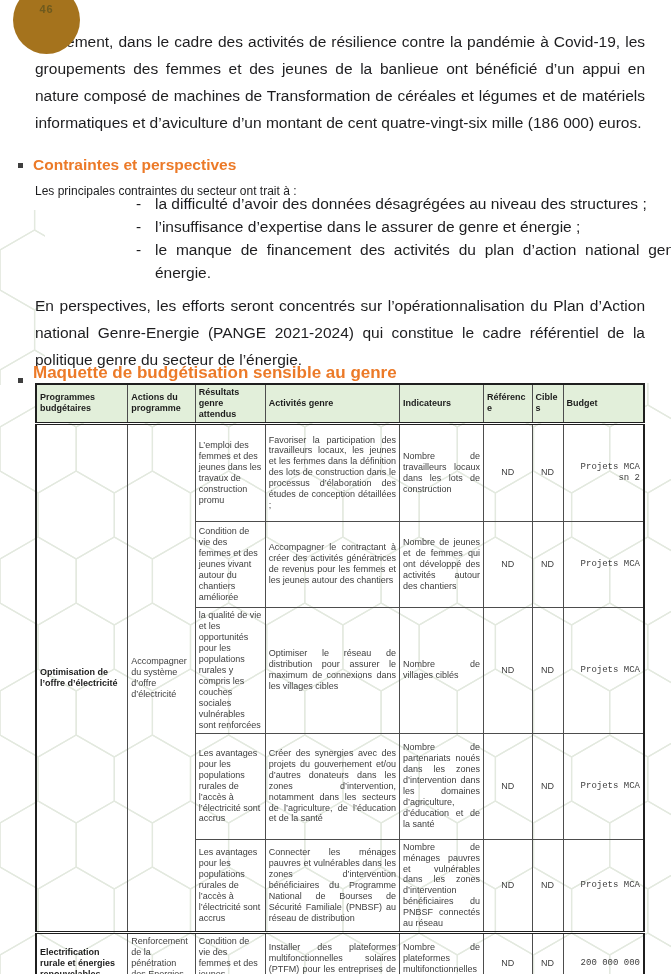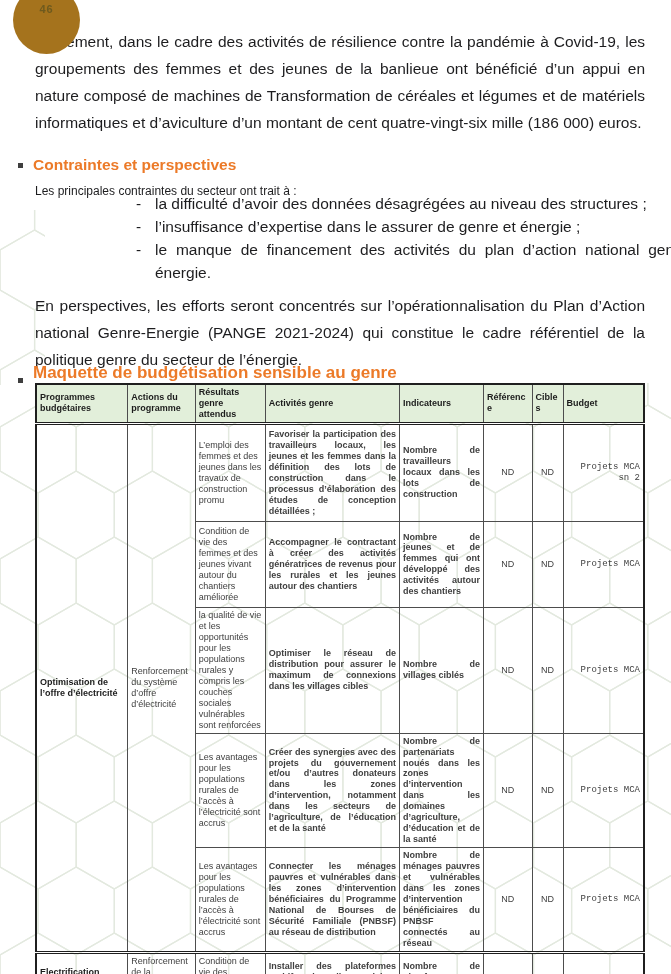--- a/index.html
+++ b/index.html
@@ -62,7 +62,7 @@
   table.genre tr.group-start td{border-top:3px double #1f1f1f;}
   table.genre tbody tr:last-child td{border-bottom:3px double #1f1f1f;}
   td.c-prog{font-weight:bold;color:#1c1c1c;}
-  td.c-act,td.c-ind{text-align:justify;font-weight:bold;}
+  td.c-act,td.c-ind{text-align:justify;}
   td.c-nd{text-align:center;padding-left:4px;}
   td.c-bud{text-align:right;padding-right:5px;font-family:Liberation Mono, monospace;}
 </style>

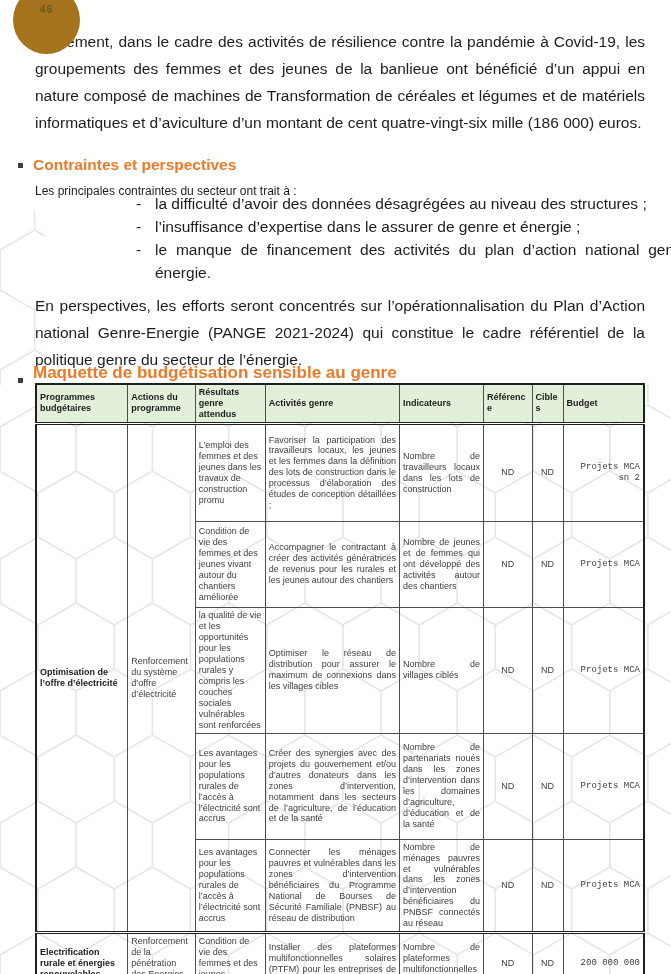--- a/index.html
+++ b/index.html
@@ -272,7 +272,7 @@
       </tr>
       <tr style="height: 86px; padding-left: 15px;">
         <td class="c-res">Condition de vie des femmes et des jeunes vivant autour du chantiers améliorée</td>
-        <td class="c-act">Accompagner le contractant à créer des activités génératrices de revenus pour les rurales et les jeunes autour des chantiers</td>
+        <td class="c-act">Accompagner le contractant à créer des activités génératrices de revenus pour les femmes et les jeunes autour des chantiers</td>
         <td class="c-ind">Nombre de jeunes et de femmes qui ont développé des activités autour des chantiers</td>
         <td class="c-nd">ND</td>
         <td class="c-nd">ND</td>

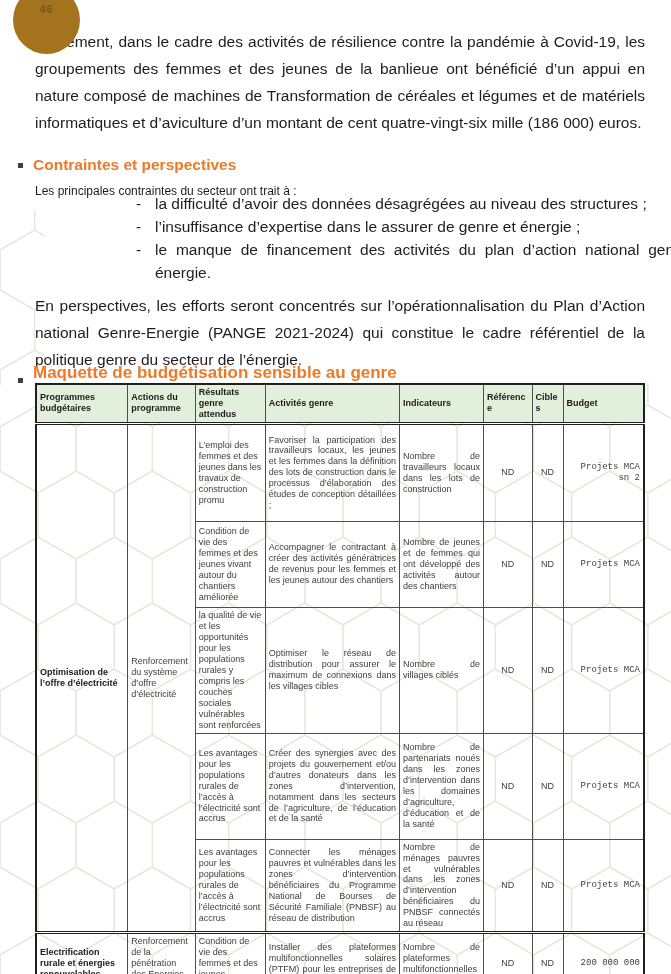--- a/index.html
+++ b/index.html
@@ -262,7 +262,7 @@
   <tbody id="genre-tbody">
       <tr style="height: 98px;">
         <td class="c-prog" rowspan="5">Optimisation de l’offre d’électricité</td>
-        <td class="c-actn" rowspan="5">Renforcement du système d’offre d’électricité</td>
+        <td class="c-actn" rowspan="5">Accompagner du système d’offre d’électricité</td>
         <td class="c-res">L’emploi des femmes et des jeunes dans les travaux de construction promu</td>
         <td class="c-act">Favoriser la participation des travailleurs locaux, les jeunes et les femmes dans la définition des lots de construction dans le processus d’élaboration des études de conception détaillées ;</td>
         <td class="c-ind">Nombre de travailleurs locaux dans les lots de construction</td>

